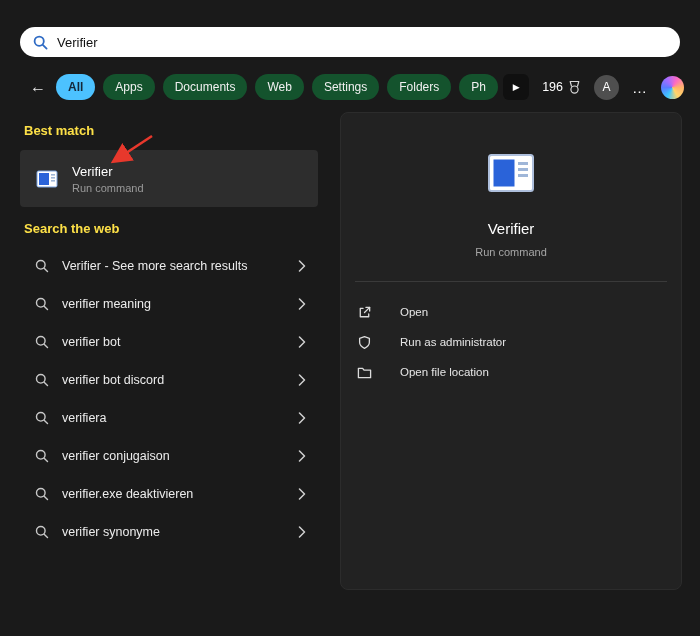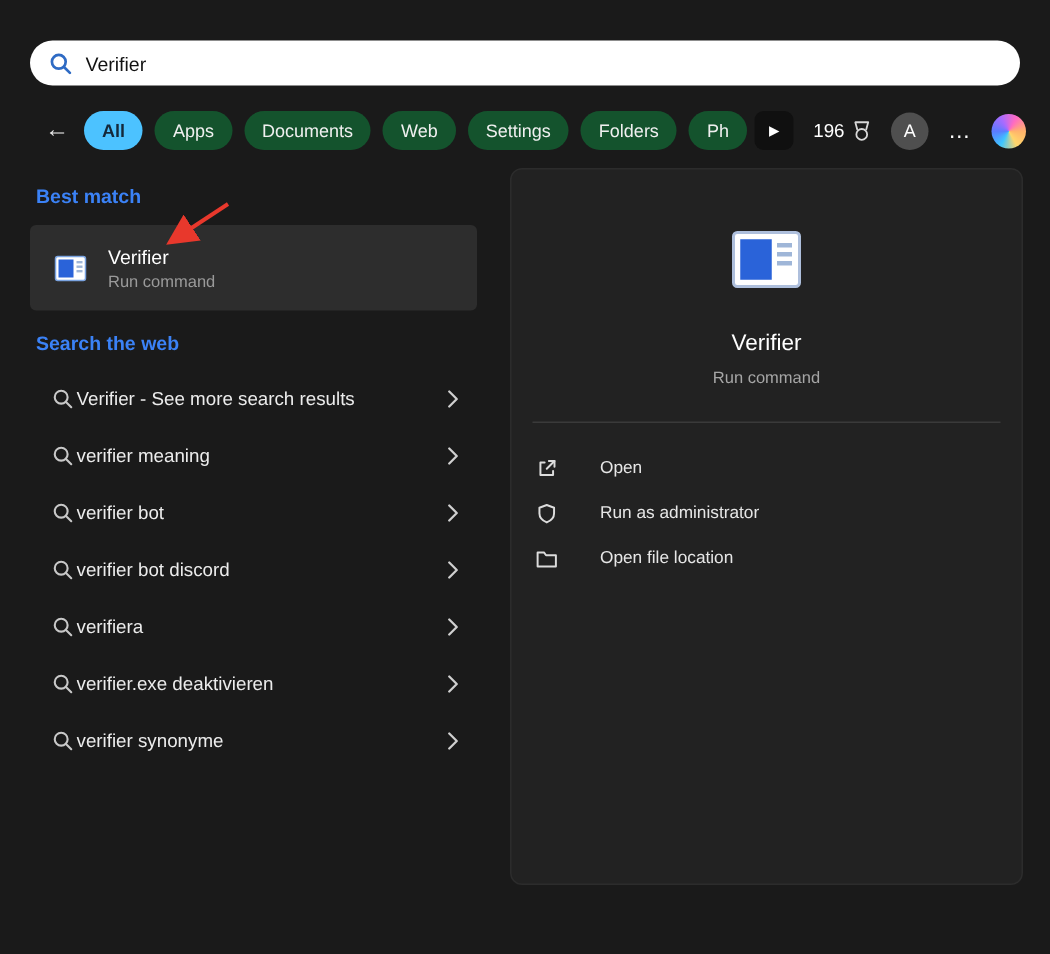--- a/index.html
+++ b/index.html
@@ -58,7 +58,7 @@
   }
 
   
-  .section-heading { position: absolute; color: #3b82f6; font-size: 13px; font-weight: 700; }
+  .section-heading { position: absolute; color: #fde047; font-size: 13px; font-weight: 700; }
   #bm-heading { left: 24px; top: 123px; }
   #web-heading { left: 24px; top: 221px; }
 

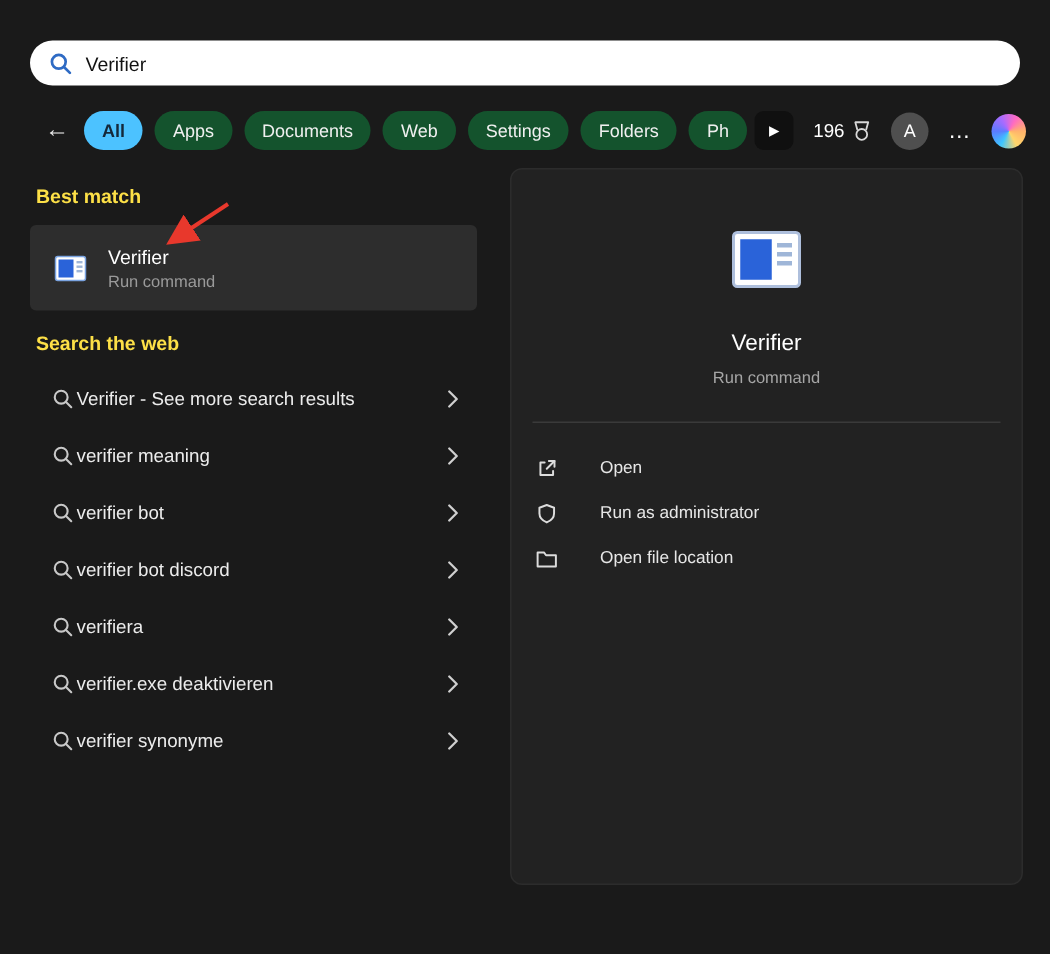--- a/index.html
+++ b/index.html
@@ -74,7 +74,7 @@
 
   .web-list { position: absolute; left: 20px; top: 247px; width: 298px; }
   .web-row {
-    height: 38px; display: flex; align-items: center; gap: 2px;
+    height: 38px; display: flex; align-items: center; gap: 13px;
     padding: 0 12px 0 15px; box-sizing: border-box; border-radius: 4px;
   }
   .web-label {

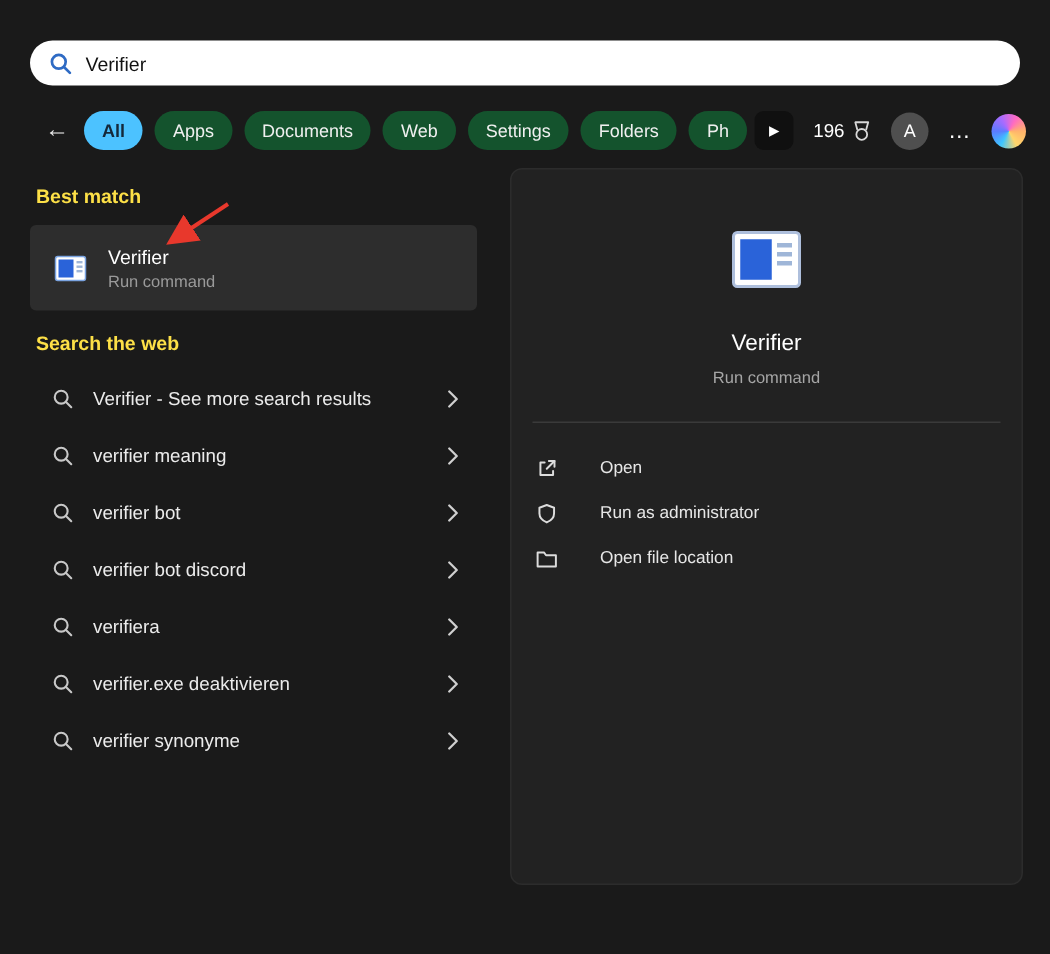--- a/index.html
+++ b/index.html
@@ -219,6 +219,16 @@
         <circle cx="6.2" cy="6.2" r="4.6" fill="none" stroke="#c8c8c8" stroke-width="1.5"></circle>
         <line x1="9.8" y1="9.8" x2="13.4" y2="13.4" stroke="#c8c8c8" stroke-width="1.5" stroke-linecap="round"></line>
       </svg>
+    <span class="web-label">verifier conjugaison</span>
+    <svg width="8" height="12" viewBox="0 0 8 12">
+        <path d="M1.5 1l5 5-5 5" fill="none" stroke="#d0d0d0" stroke-width="1.5" stroke-linecap="round" stroke-linejoin="round"></path>
+      </svg>
+  </div>
+  <div class="web-row">
+    <svg width="14" height="14" viewBox="0 0 15 15">
+        <circle cx="6.2" cy="6.2" r="4.6" fill="none" stroke="#c8c8c8" stroke-width="1.5"></circle>
+        <line x1="9.8" y1="9.8" x2="13.4" y2="13.4" stroke="#c8c8c8" stroke-width="1.5" stroke-linecap="round"></line>
+      </svg>
     <span class="web-label">verifier.exe deaktivieren</span>
     <svg width="8" height="12" viewBox="0 0 8 12">
         <path d="M1.5 1l5 5-5 5" fill="none" stroke="#d0d0d0" stroke-width="1.5" stroke-linecap="round" stroke-linejoin="round"></path>

